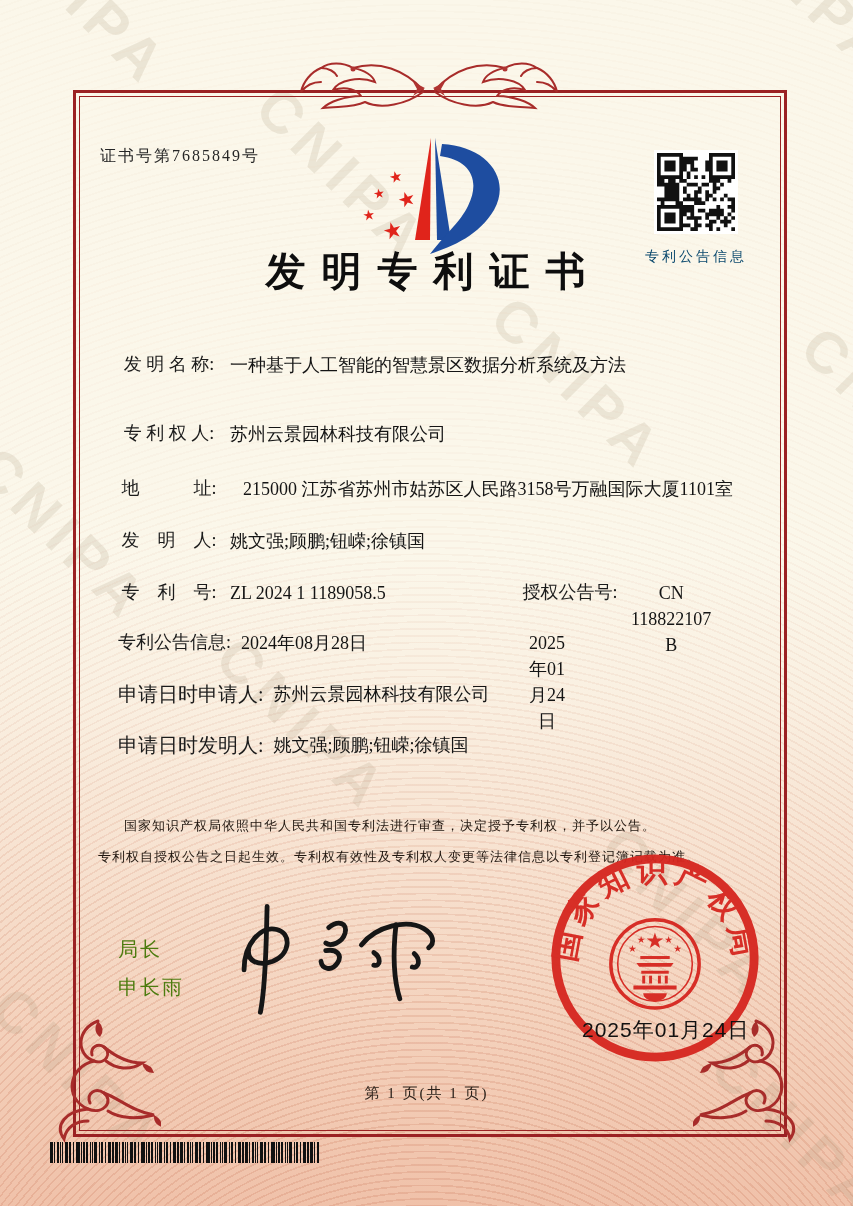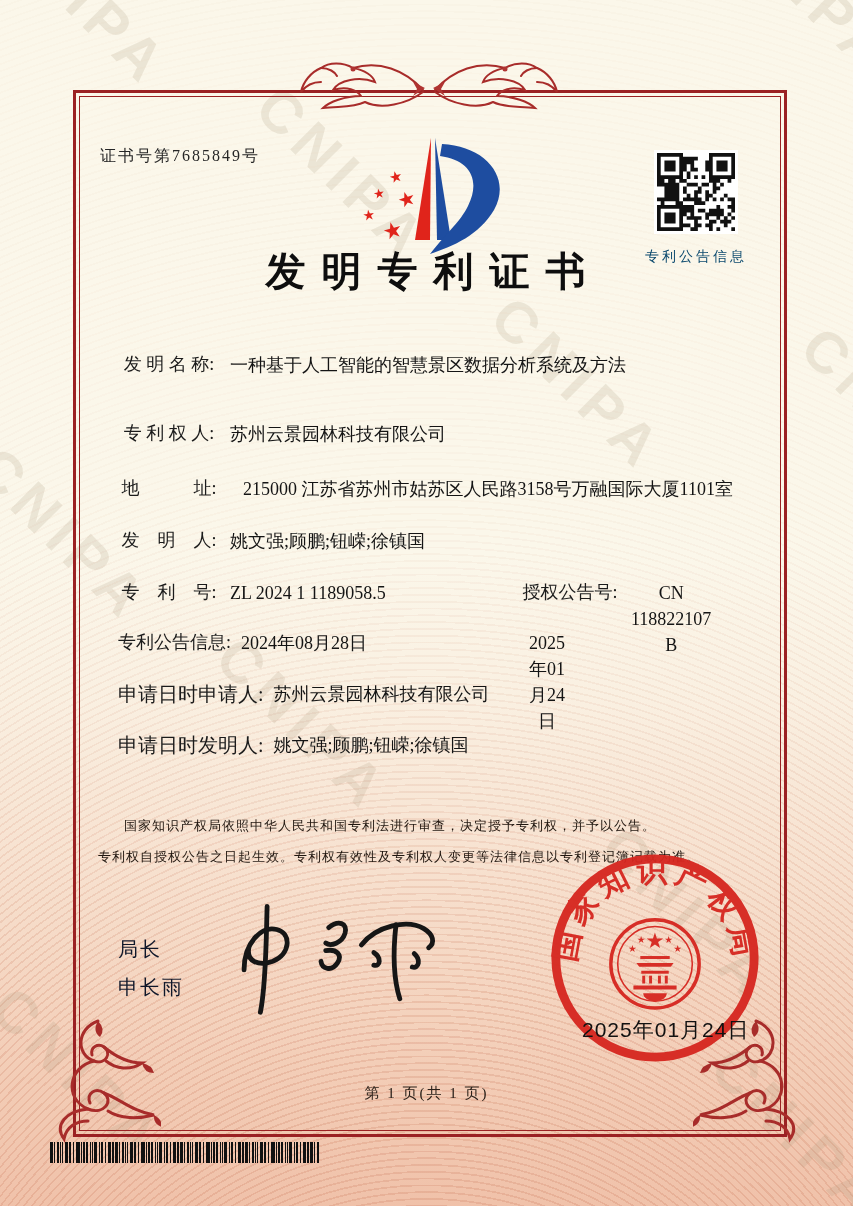--- a/index.html
+++ b/index.html
@@ -64,7 +64,7 @@
   .legal .l1{text-indent:2em;}
 
   .signer{position:absolute;left:118px;font-family:"Liberation Sans","DejaVu Sans",sans-serif;
-    font-size:20px;color:#0f172a;letter-spacing:2px;}
+    font-size:20px;color:#4d7c0f;letter-spacing:2px;}
   .signature{position:absolute;left:215px;top:893px;width:235px;height:125px;}
 
   .seal{position:absolute;left:547px;top:850px;width:216px;height:216px;opacity:.95;}

